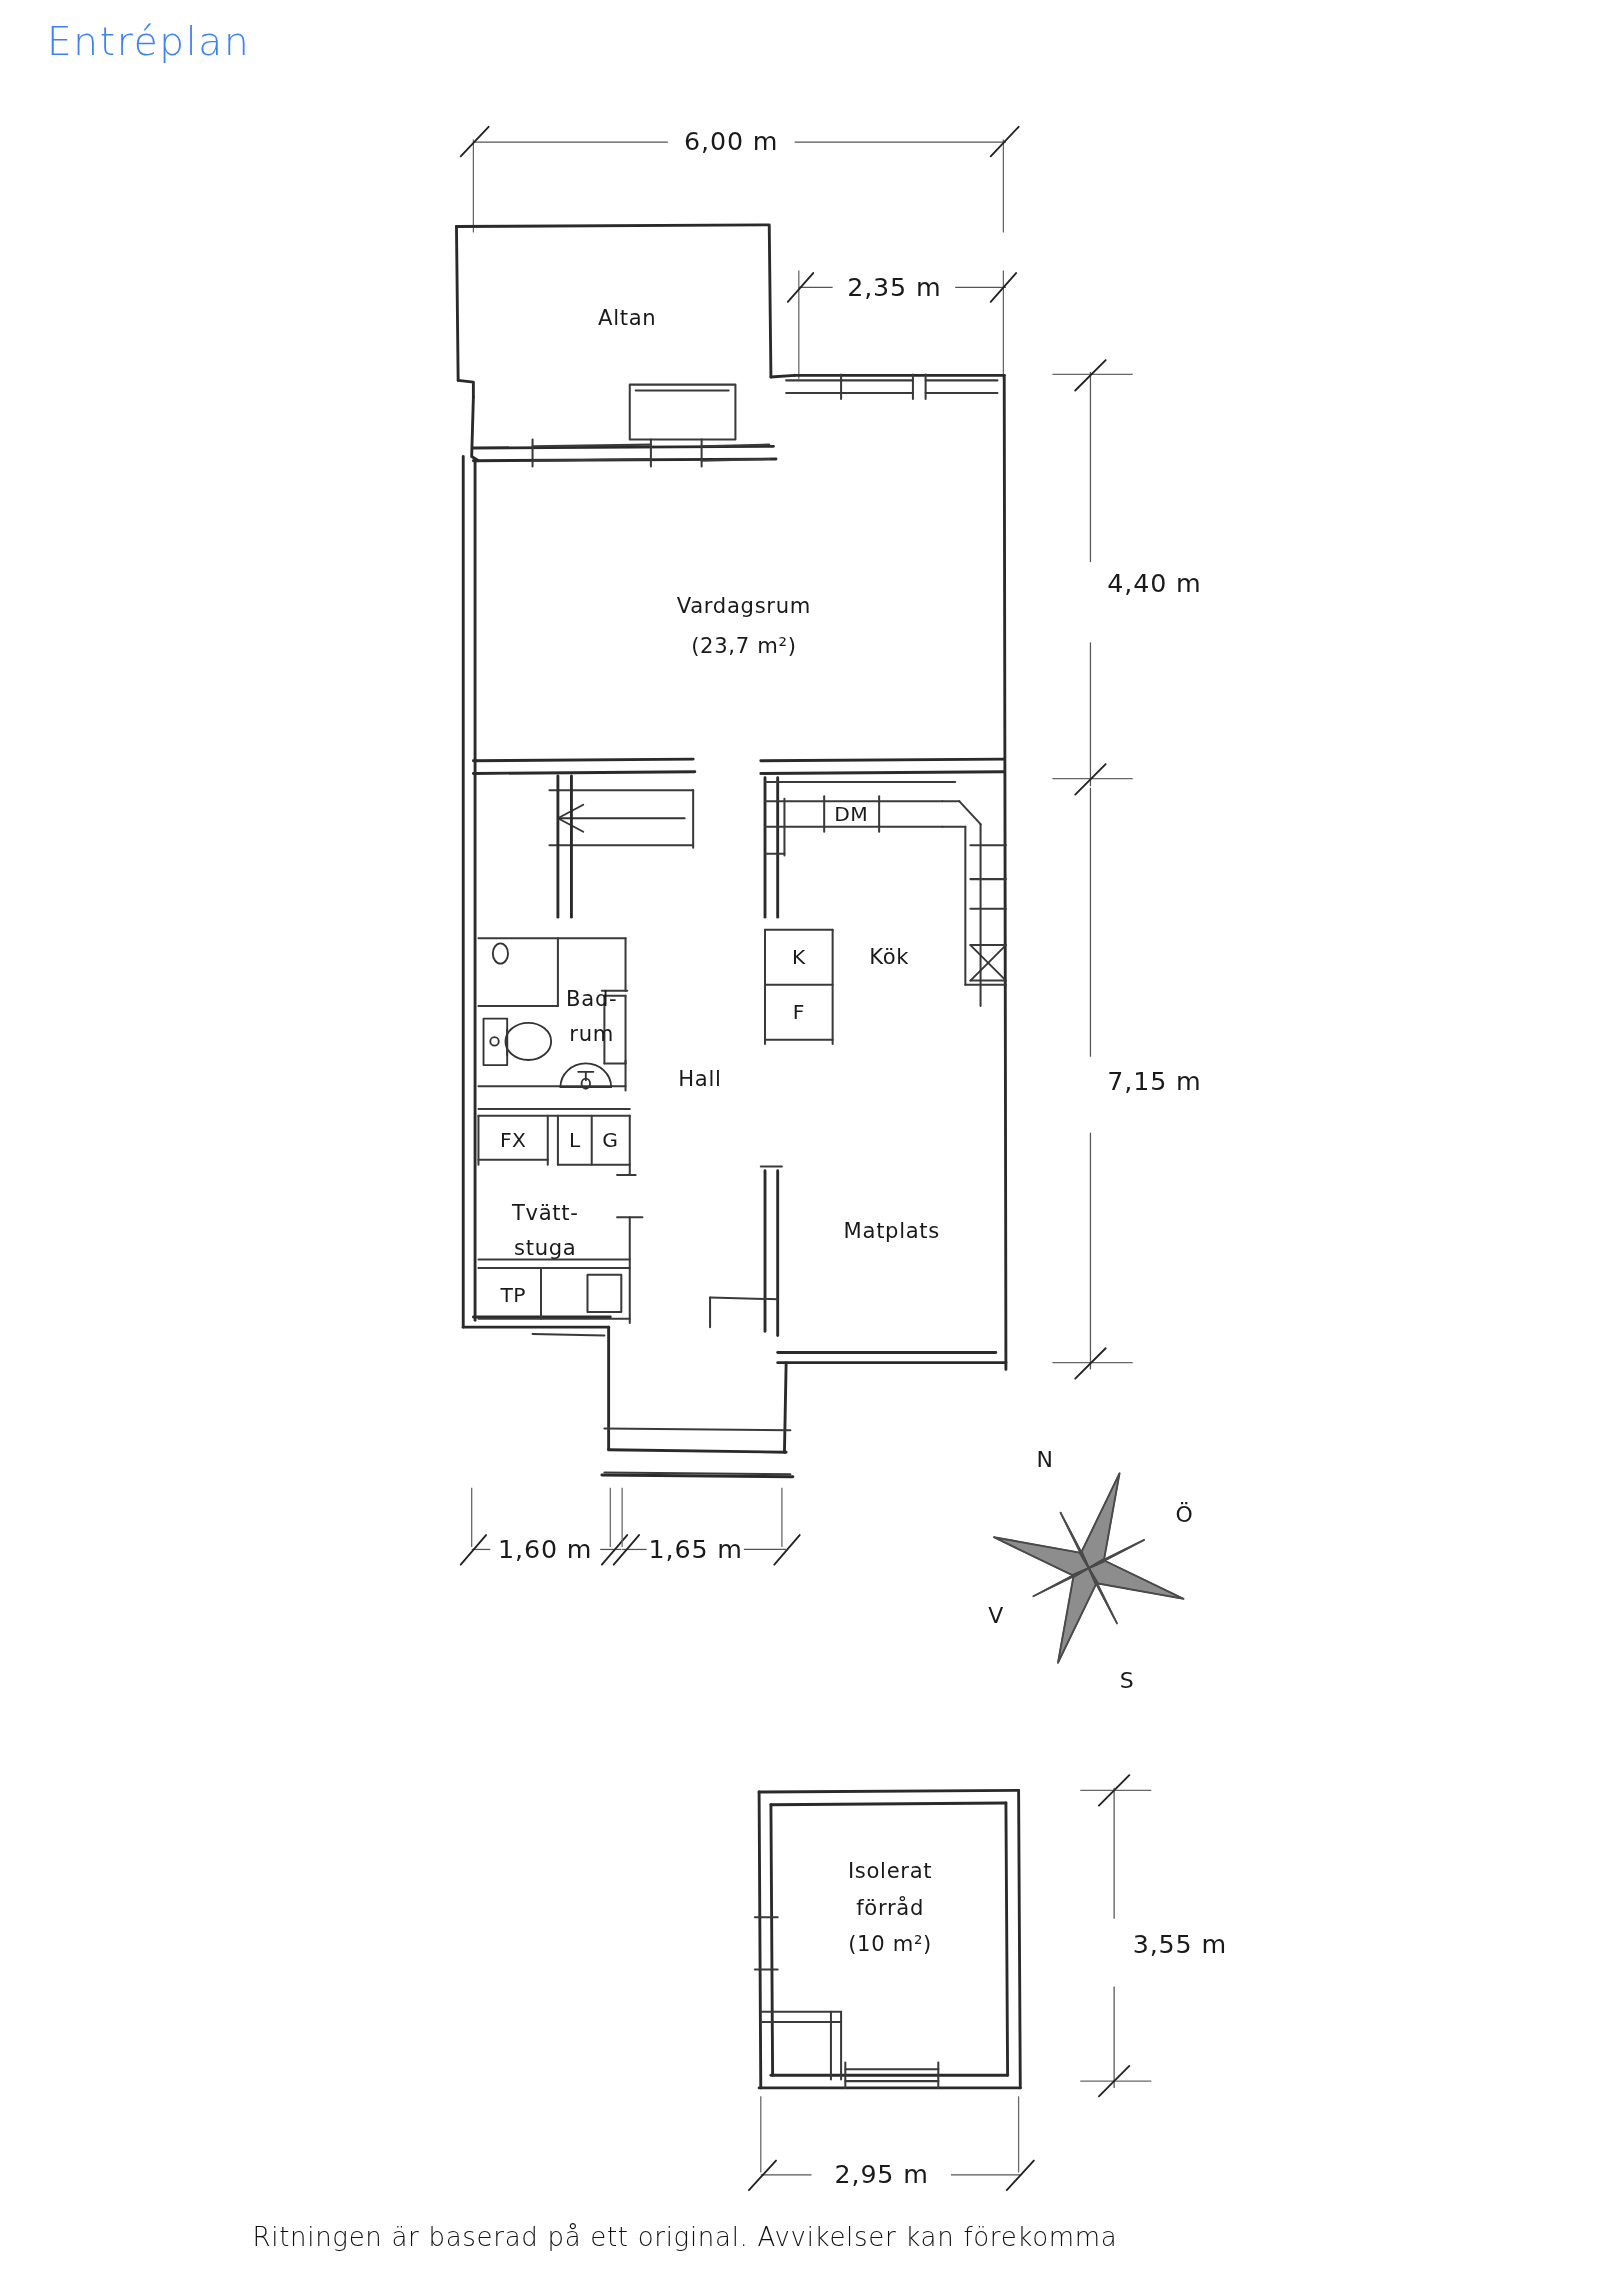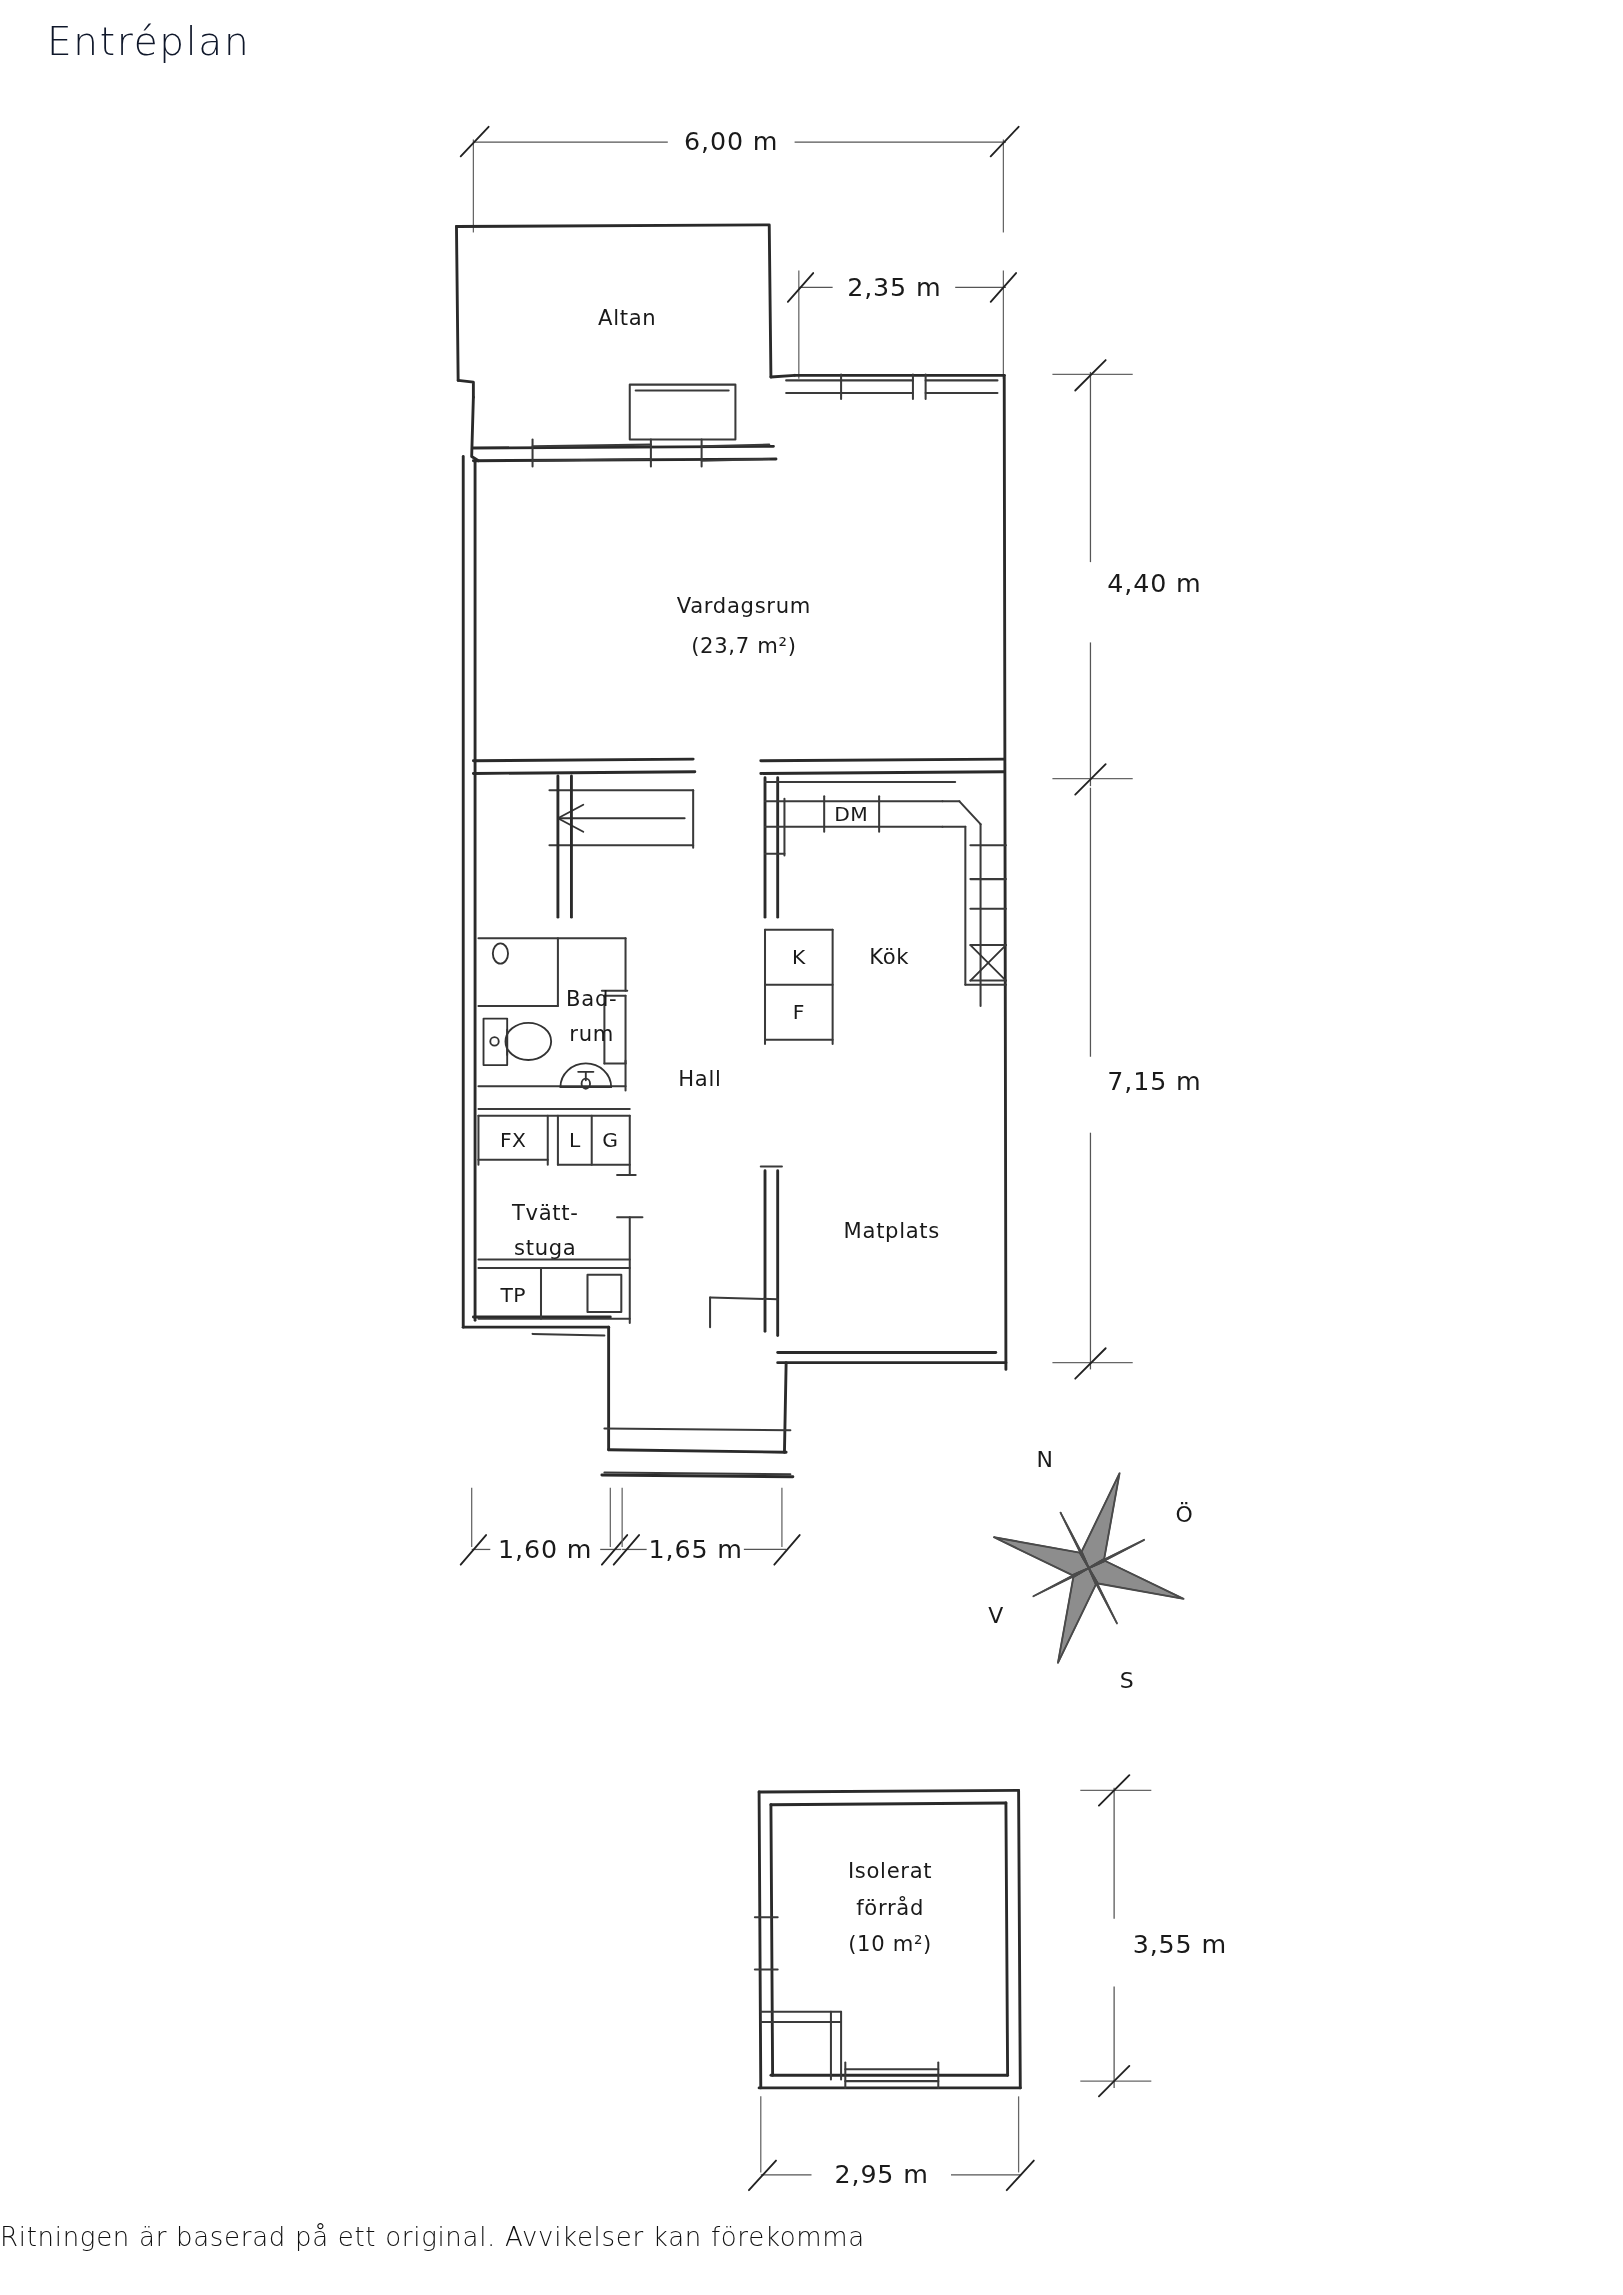--- a/index.html
+++ b/index.html
@@ -32,7 +32,7 @@
     top: 18.6px;
     font-size: 39px;
     letter-spacing: 1.7px;
-    color: #0f172a;
+    color: #3b82f6;
   }
   #footer-note {
     position: absolute;

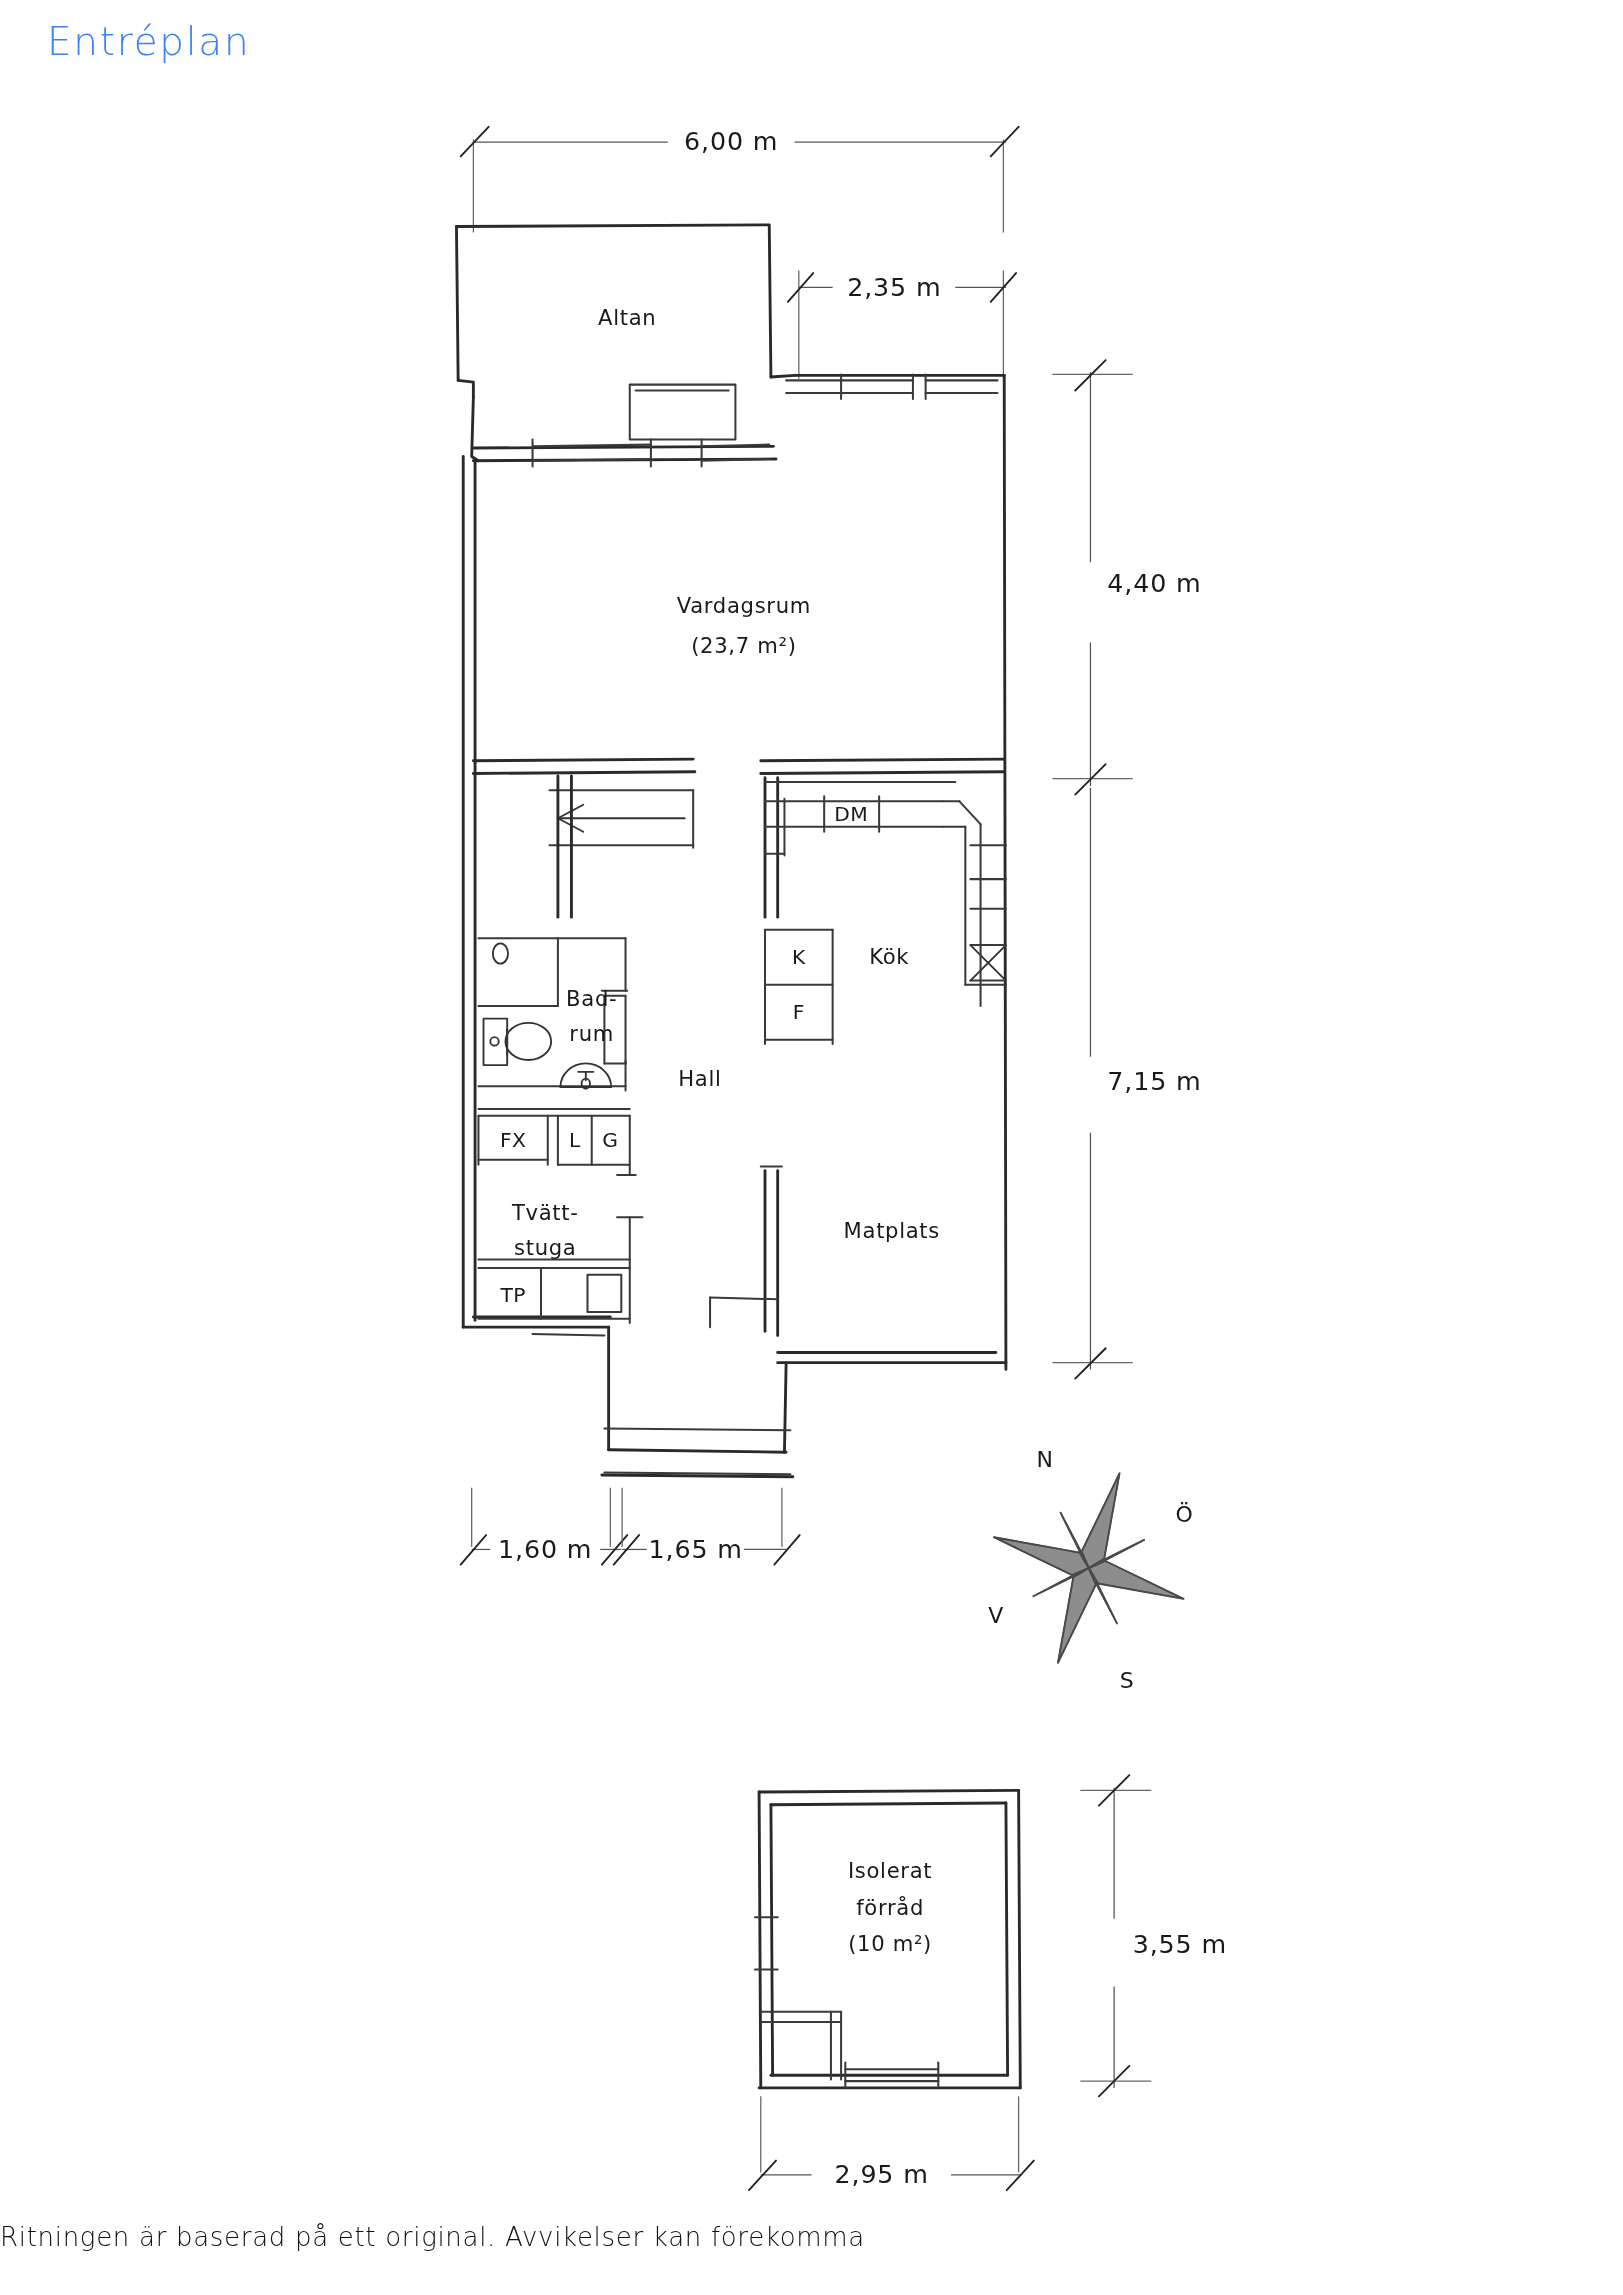--- a/index.html
+++ b/index.html
@@ -39,7 +39,7 @@
     left: 0;
     top: 2222px;
     width: 1370px;
-    text-align: left;
+    text-align: center;
     font-size: 26px;
     letter-spacing: 0.7px;
     color: #111;

